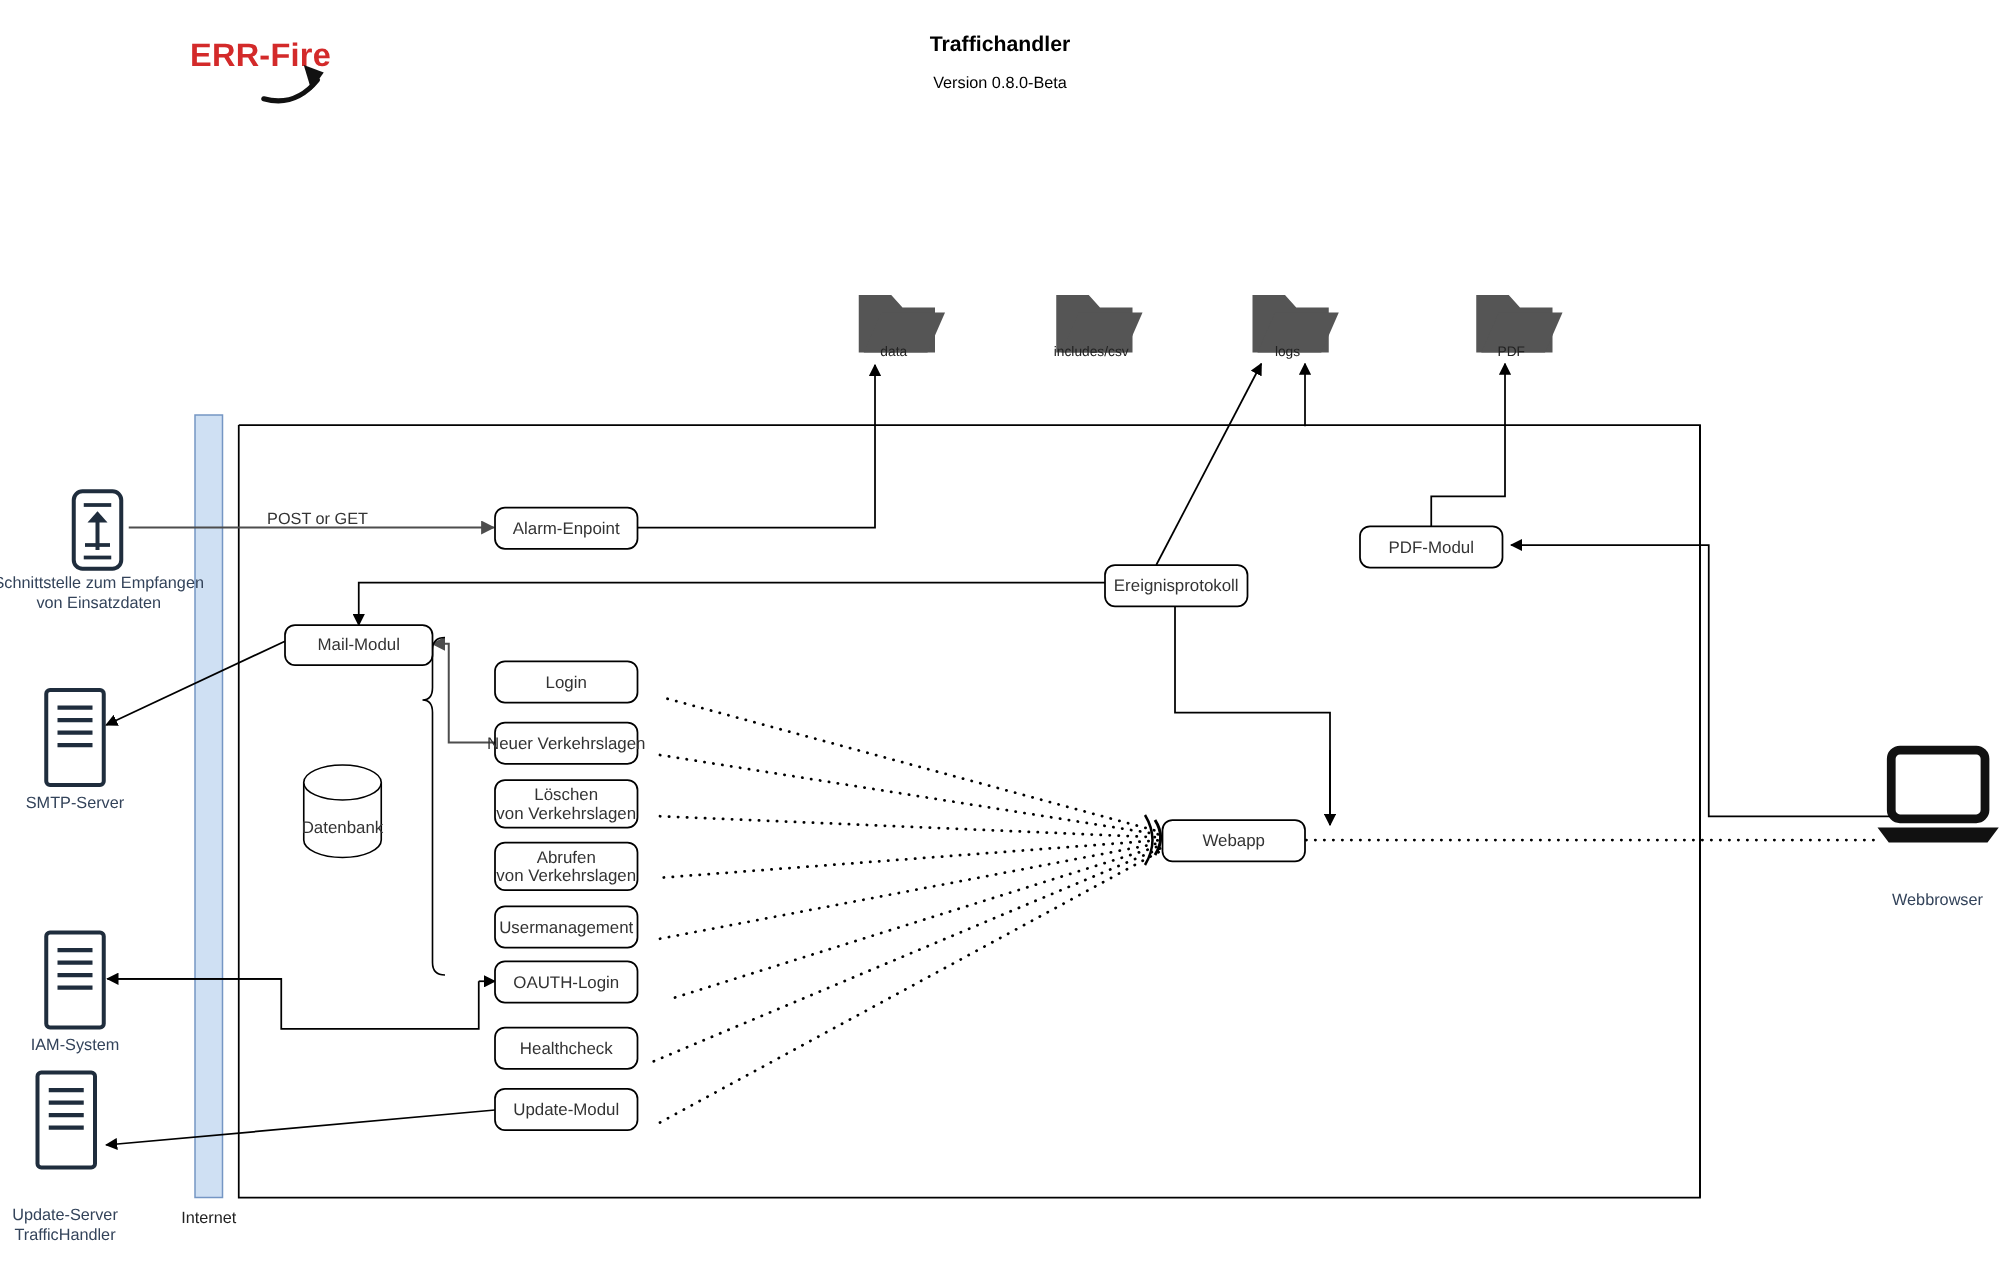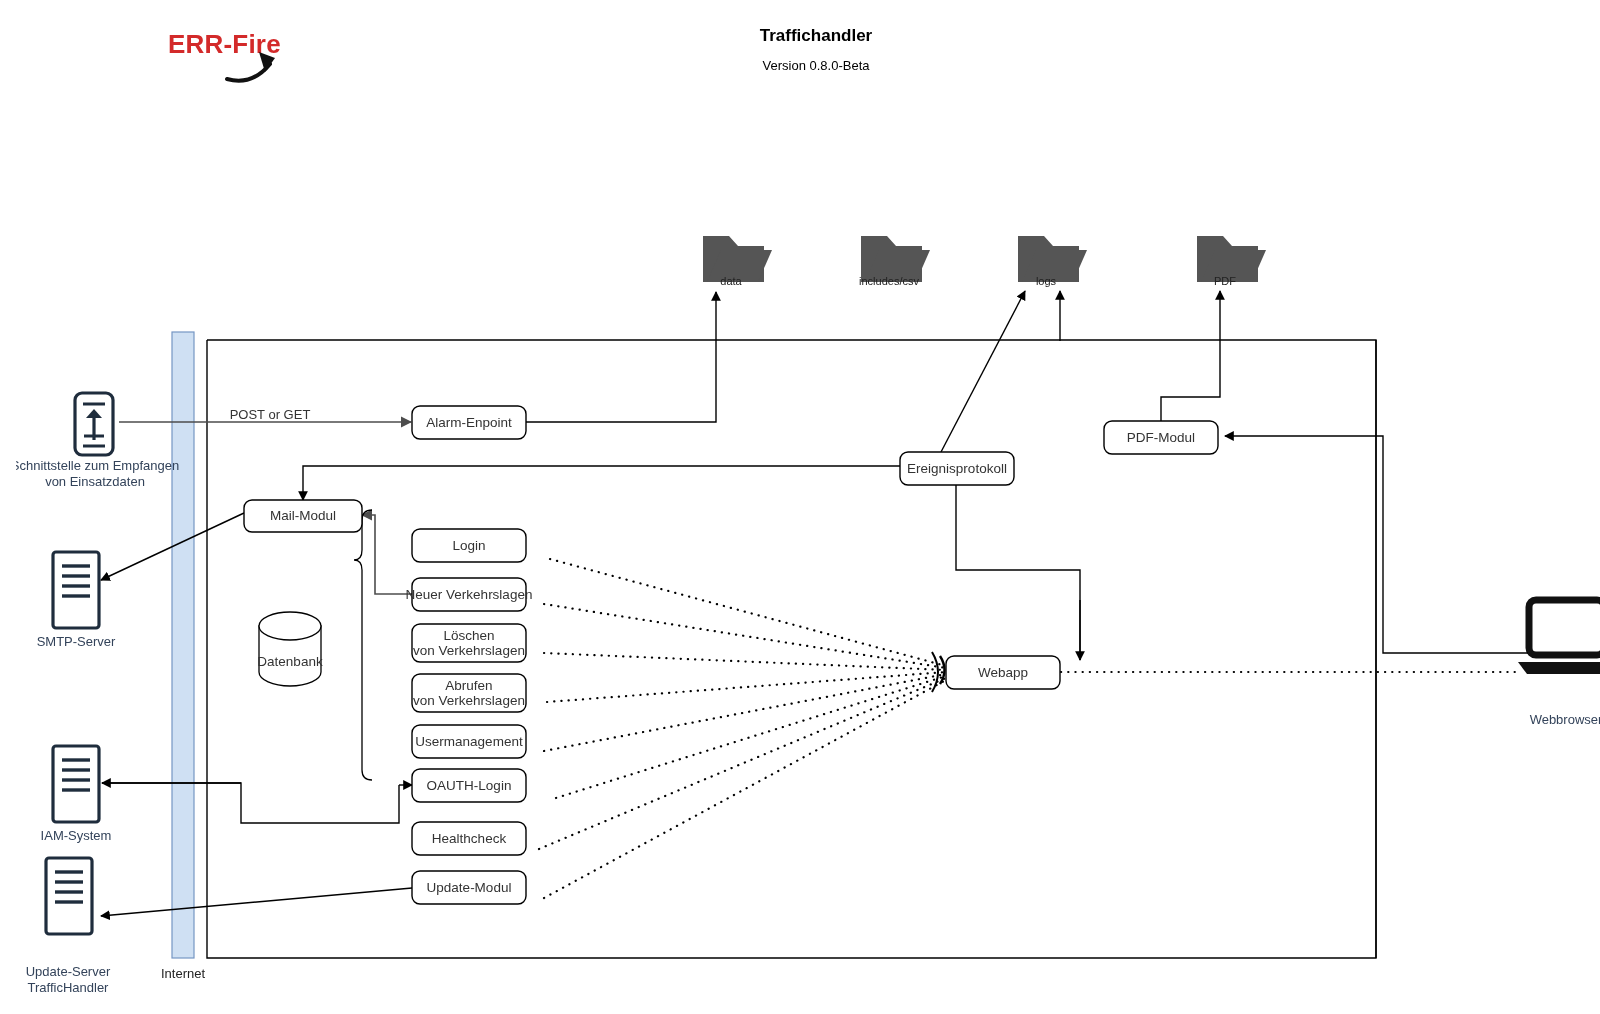--- a/index.html
+++ b/index.html
@@ -6,7 +6,7 @@
   html,body{margin:0;padding:0;background:#ffffff;}
   body{width:1600px;height:1014px;overflow:hidden;
        font-family:"Liberation Sans","DejaVu Sans",sans-serif;color:#000;}
-  #stage{position:relative;width:1303px;height:1014px;margin-left:16px;}
+  #stage{position:relative;width:1303px;height:1014px;}
   svg#diagram{position:absolute;left:0;top:0;width:1600px;height:1014px;}
   .brand{font-weight:bold;font-size:26px;fill:#d32a2a;letter-spacing:.2px;}
   .title{font-weight:bold;font-size:17px;fill:#000;}

